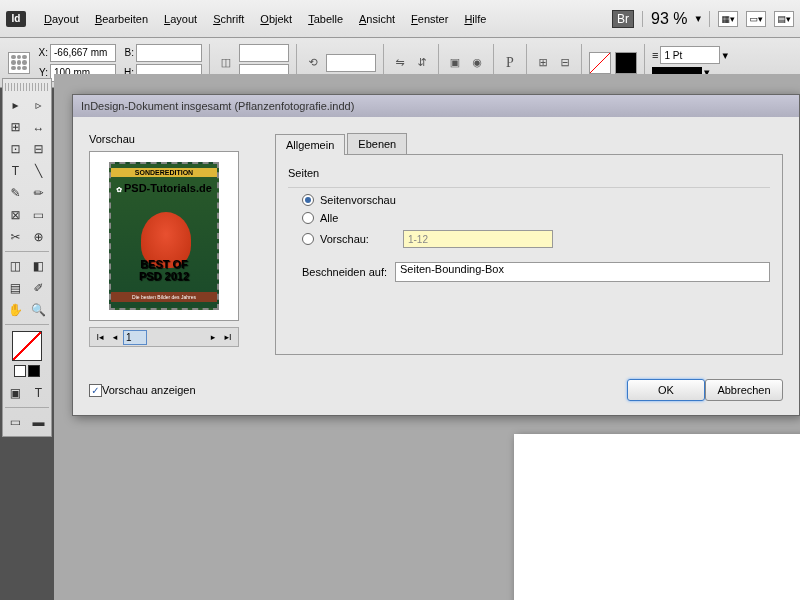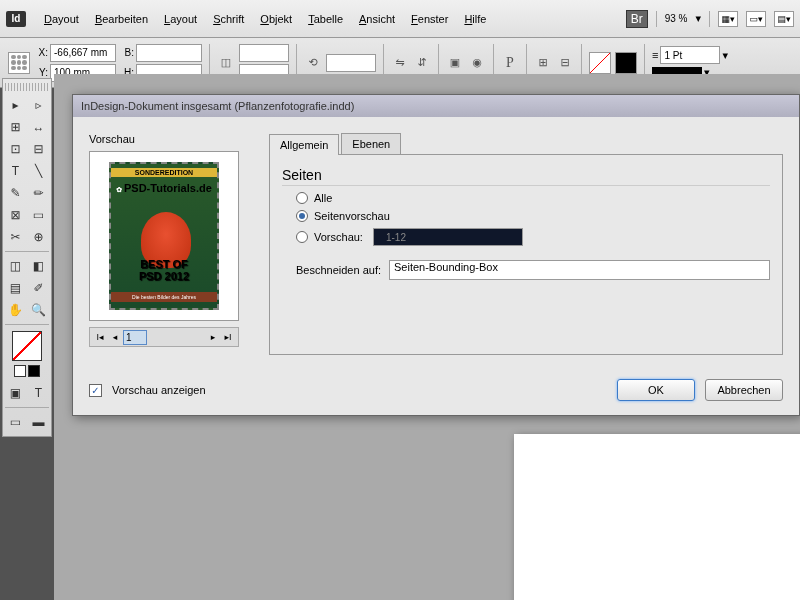--- a/index.html
+++ b/index.html
@@ -10,7 +10,7 @@
 .menu-item u{text-decoration:underline}
 .menu-right{margin-left:auto;display:flex;align-items:center;gap:8px}
 .br-badge{background:#666;color:#fff;padding:1px 4px;font-size:12px;border:1px solid #333}
-.zoom{font-size:10px}
+.zoom{font-size:16px}
 .menu-icon{width:20px;height:16px;border:1px solid #999;background:#fff;display:flex;align-items:center;justify-content:center;font-size:9px}
 .control-bar{background:linear-gradient(#e8e8e8,#d8d8d8);height:50px;border-bottom:1px solid #999;display:flex;align-items:center;padding:4px 8px;gap:4px}
 .coord-group{display:flex;flex-direction:column;gap:2px}

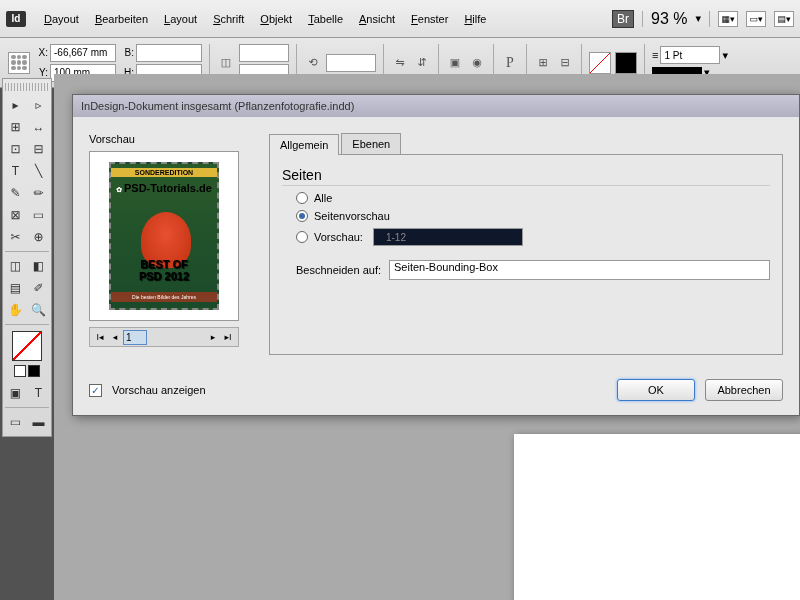--- a/index.html
+++ b/index.html
@@ -37,7 +37,7 @@
 .page{position:absolute;left:460px;top:360px;width:340px;height:240px;background:#fff;box-shadow:2px 2px 8px rgba(0,0,0,0.4)}
 .dialog{position:absolute;left:72px;top:94px;right:0;width:728px;background:#e8e8e8;border:1px solid #666;box-shadow:2px 2px 10px rgba(0,0,0,0.4)}
 .dialog-title{background:linear-gradient(#c8c8d8,#b0b0c0);height:22px;display:flex;align-items:center;padding:0 8px;color:#333;font-size:11px}
-.dialog-body{padding:16px;display:flex;gap:10px}
+.dialog-body{padding:16px;display:flex;gap:16px}
 .preview-panel{width:170px}
 .panel-label{font-size:11px;margin-bottom:6px}
 .preview-box{width:150px;height:170px;background:#fff;border:1px solid #999;padding:10px;display:flex;align-items:center;justify-content:center;position:relative}

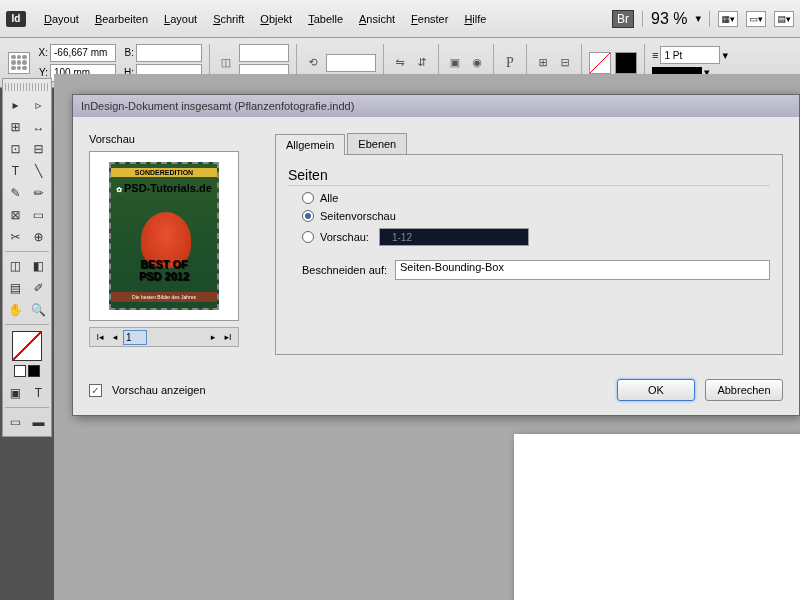--- a/index.html
+++ b/index.html
@@ -59,7 +59,7 @@
 .tab.active{background:#e8e8e8;position:relative;top:1px}
 .tab-content{border:1px solid #999;border-top:none;padding:12px;background:#e8e8e8;min-height:200px}
 .fieldset{margin-bottom:14px}
-.fieldset-label{font-size:14px;margin-bottom:6px;border-bottom:1px solid #ccc;padding-bottom:2px}
+.fieldset-label{font-size:11px;margin-bottom:6px;border-bottom:1px solid #ccc;padding-bottom:8px}
 .radio-row{display:flex;align-items:center;gap:6px;margin:6px 0 6px 14px}
 .radio{width:12px;height:12px;border:1px solid #666;border-radius:50%;display:flex;align-items:center;justify-content:center;background:#fff}
 .radio.checked::after{content:"";width:6px;height:6px;background:#3a6aa8;border-radius:50%}

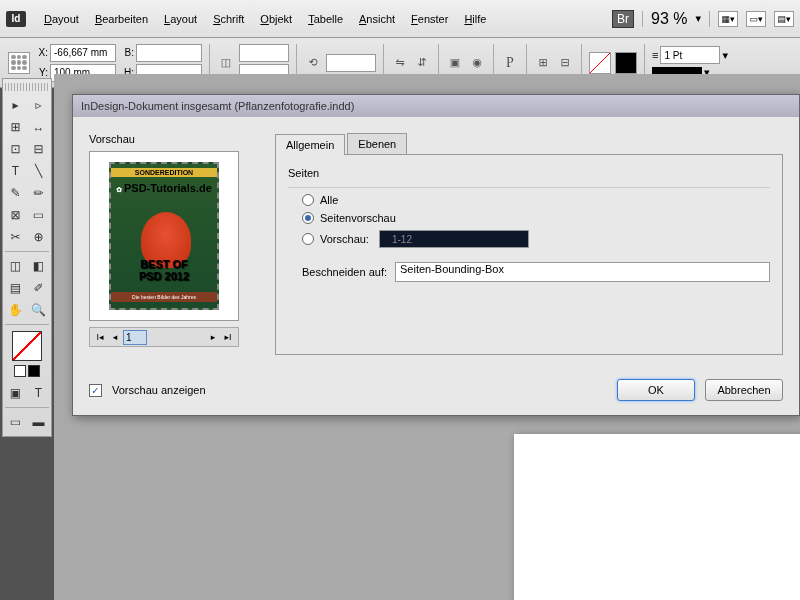--- a/index.html
+++ b/index.html
@@ -268,12 +268,12 @@
         <div class="fieldset">
           <div class="fieldset-label">Seiten</div>
           <div class="radio-row">
+              <div class="radio checked"></div>
+              <span>Seitenvorschau</span>
+            </div>
+          <div class="radio-row">
               <div class="radio"></div>
               <span>Alle</span>
-            </div>
-          <div class="radio-row">
-              <div class="radio checked"></div>
-              <span>Seitenvorschau</span>
             </div>
           <div class="radio-row">
               <div class="radio"></div>

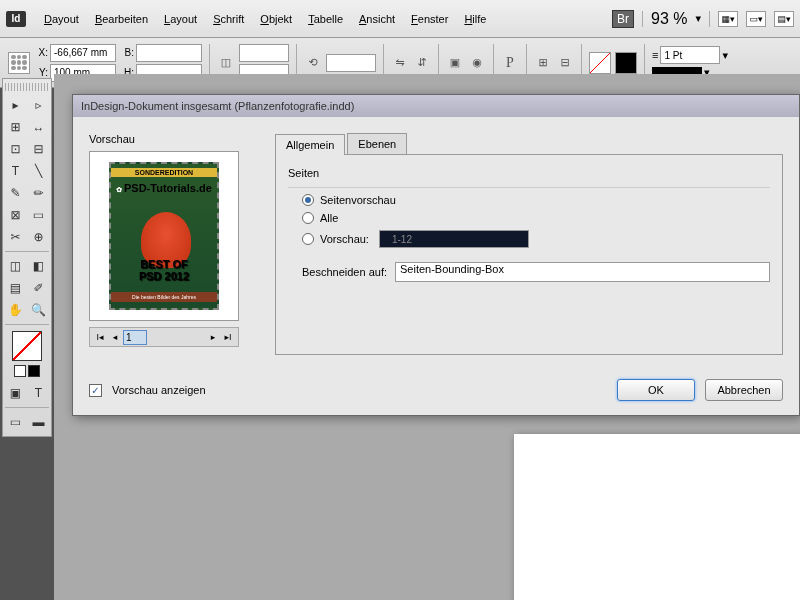--- a/index.html
+++ b/index.html
@@ -63,7 +63,7 @@
 .radio-row{display:flex;align-items:center;gap:6px;margin:6px 0 6px 14px}
 .radio{width:12px;height:12px;border:1px solid #666;border-radius:50%;display:flex;align-items:center;justify-content:center;background:#fff}
 .radio.checked::after{content:"";width:6px;height:6px;background:#3a6aa8;border-radius:50%}
-.range-input{width:150px;height:18px;border:1px solid #999;background:#0f172a;padding:0 12px;margin-left:4px;color:#888;font-size:10px}
+.range-input{width:150px;height:18px;border:1px solid #999;background:#fef9c3;padding:0 4px;margin-left:28px;color:#888;font-size:10px}
 .opt-row{display:flex;align-items:center;gap:8px;margin-left:14px}
 .opt-select{flex:1;height:20px;border:1px solid #999;background:#fff;padding:0 4px;font-size:11px}
 .dialog-footer{display:flex;align-items:center;padding:8px 16px 14px;gap:10px}

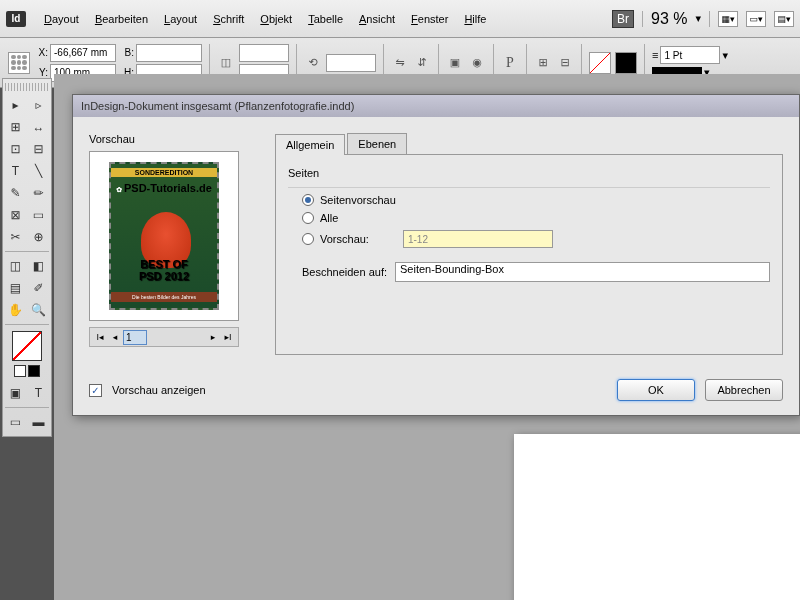--- a/index.html
+++ b/index.html
@@ -66,7 +66,7 @@
 .range-input{width:150px;height:18px;border:1px solid #999;background:#fef9c3;padding:0 4px;margin-left:28px;color:#888;font-size:10px}
 .opt-row{display:flex;align-items:center;gap:8px;margin-left:14px}
 .opt-select{flex:1;height:20px;border:1px solid #999;background:#fff;padding:0 4px;font-size:11px}
-.dialog-footer{display:flex;align-items:center;padding:8px 16px 14px;gap:10px}
+.dialog-footer{display:flex;align-items:center;padding:8px 16px 14px;}
 .checkbox{width:13px;height:13px;border:1px solid #666;background:#fff;display:flex;align-items:center;justify-content:center}
 .checkbox.checked::after{content:"✓";font-size:10px;color:#2a5aa8}
 .footer-spacer{flex:1}

